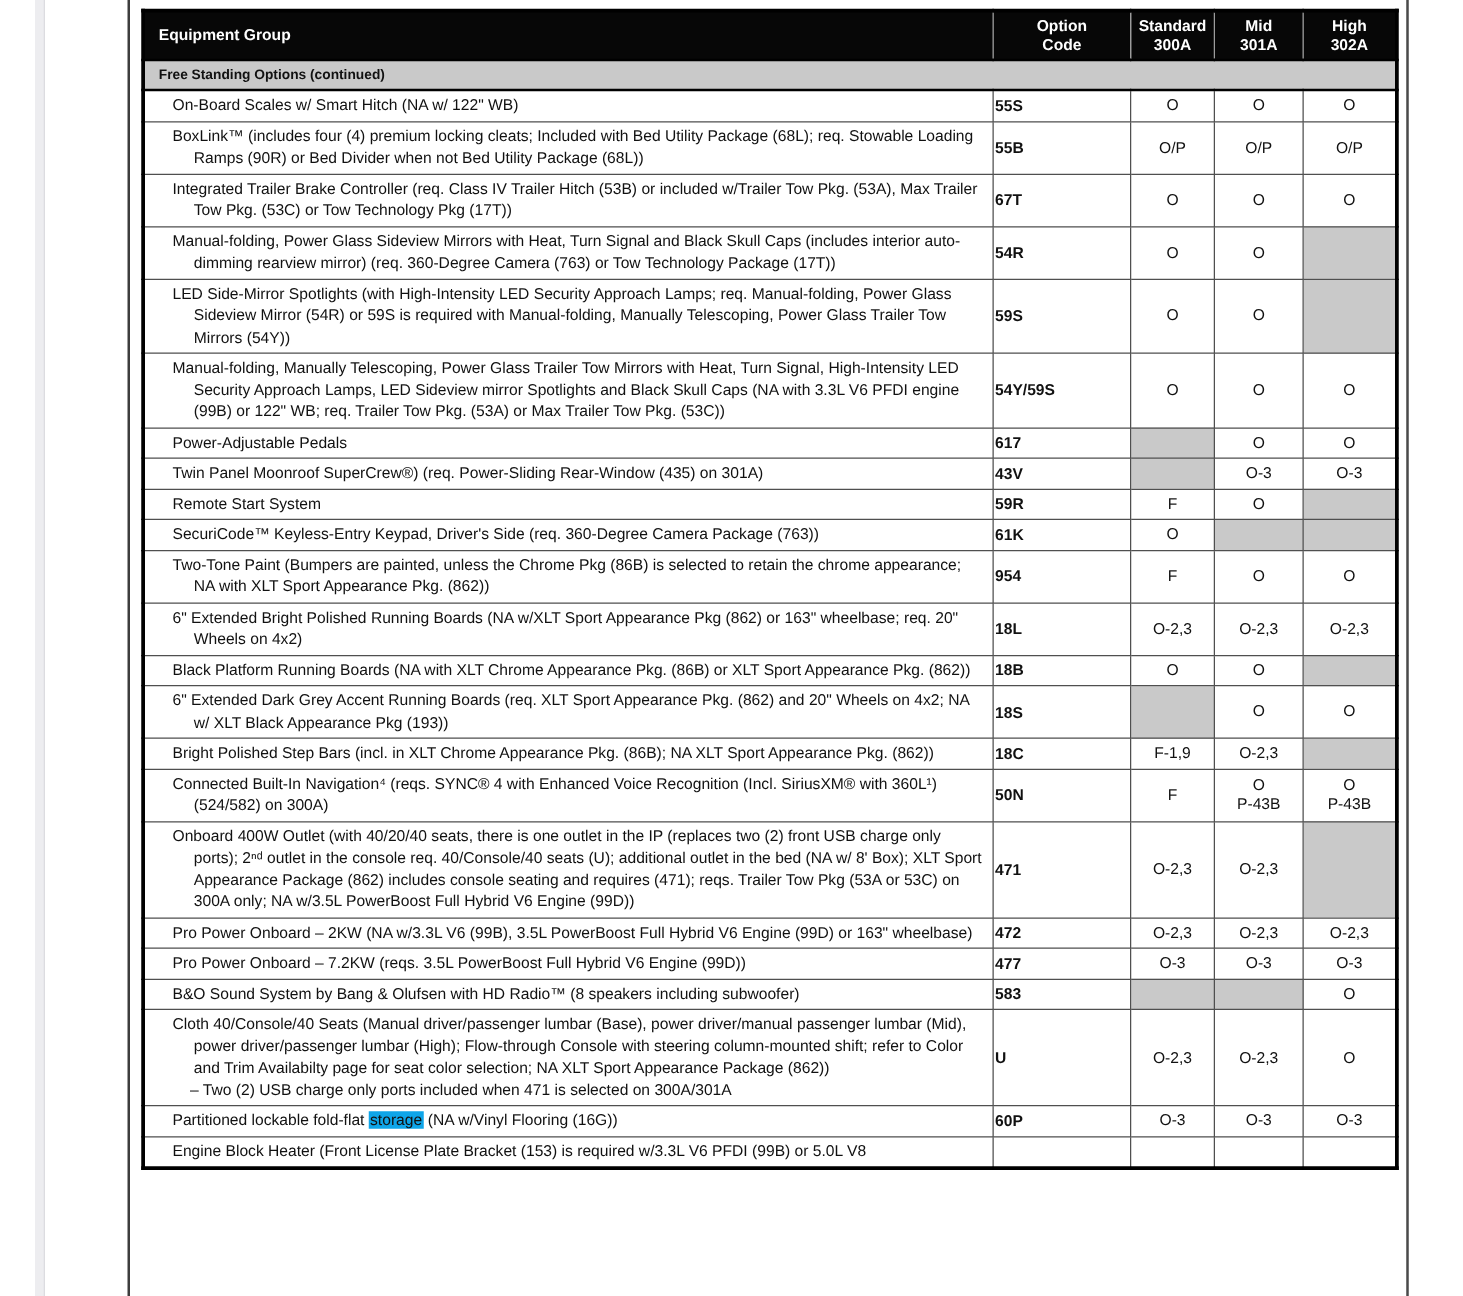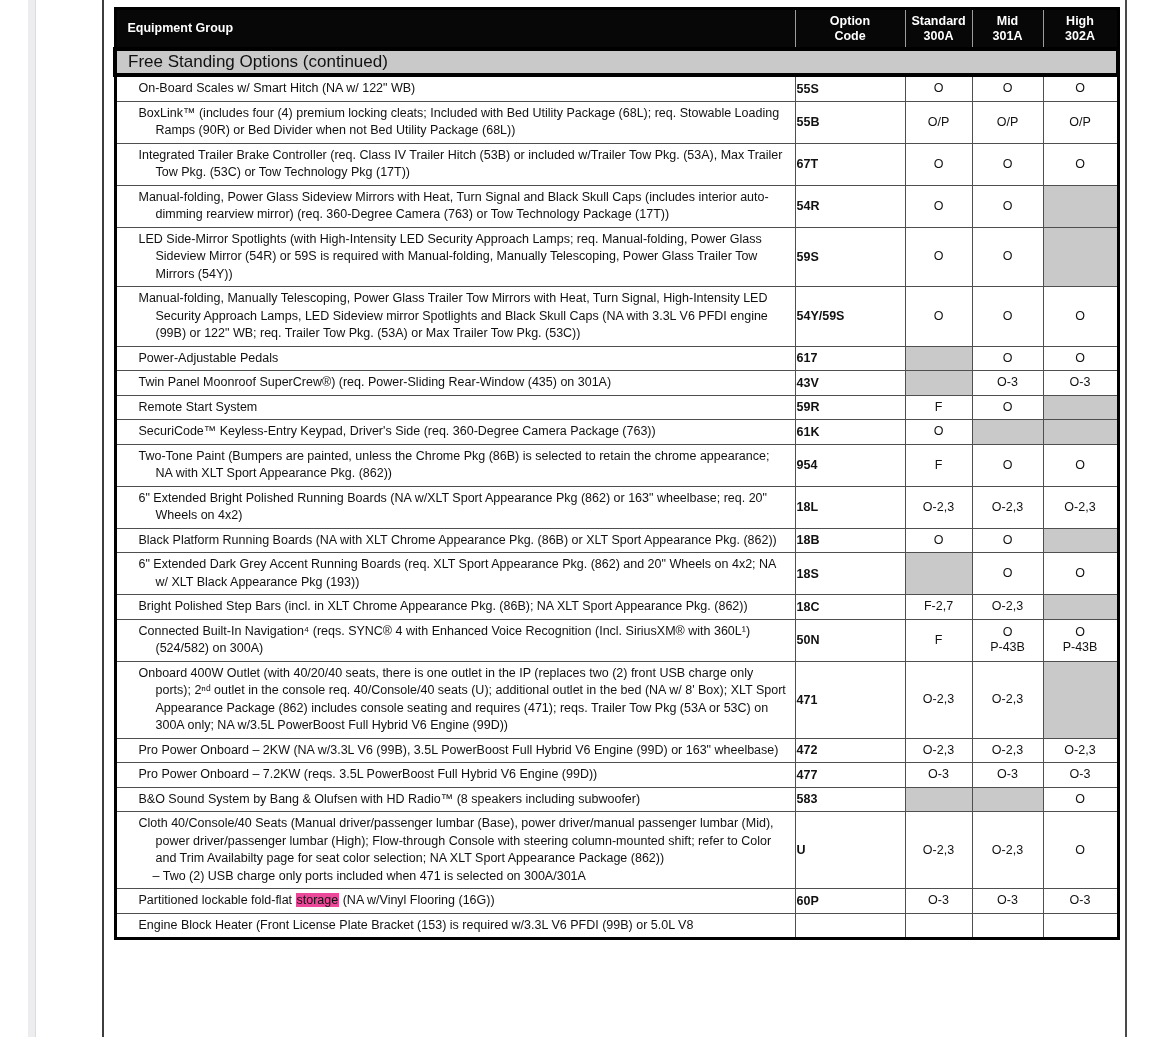--- a/index.html
+++ b/index.html
@@ -27,8 +27,8 @@
   }
   th.eq { text-align:left; padding-left:11px; }
   tr.section td {
-    background:#c9c9c9; font-weight:normal; font-size:17px;
-    padding:3px 0 3px 11px; border:4px solid #000000; line-height:16px;
+    background:#c9c9c9; font-weight:bold; font-size:11px;
+    padding:3px 0 3px 11px; border:2px solid #000000; line-height:16px;
   }
   tbody td { border:1px solid #4f4f4f; font-size:12.5px; vertical-align:middle; }
   td.desc { padding:3px 8px 3px 0; vertical-align:top; }

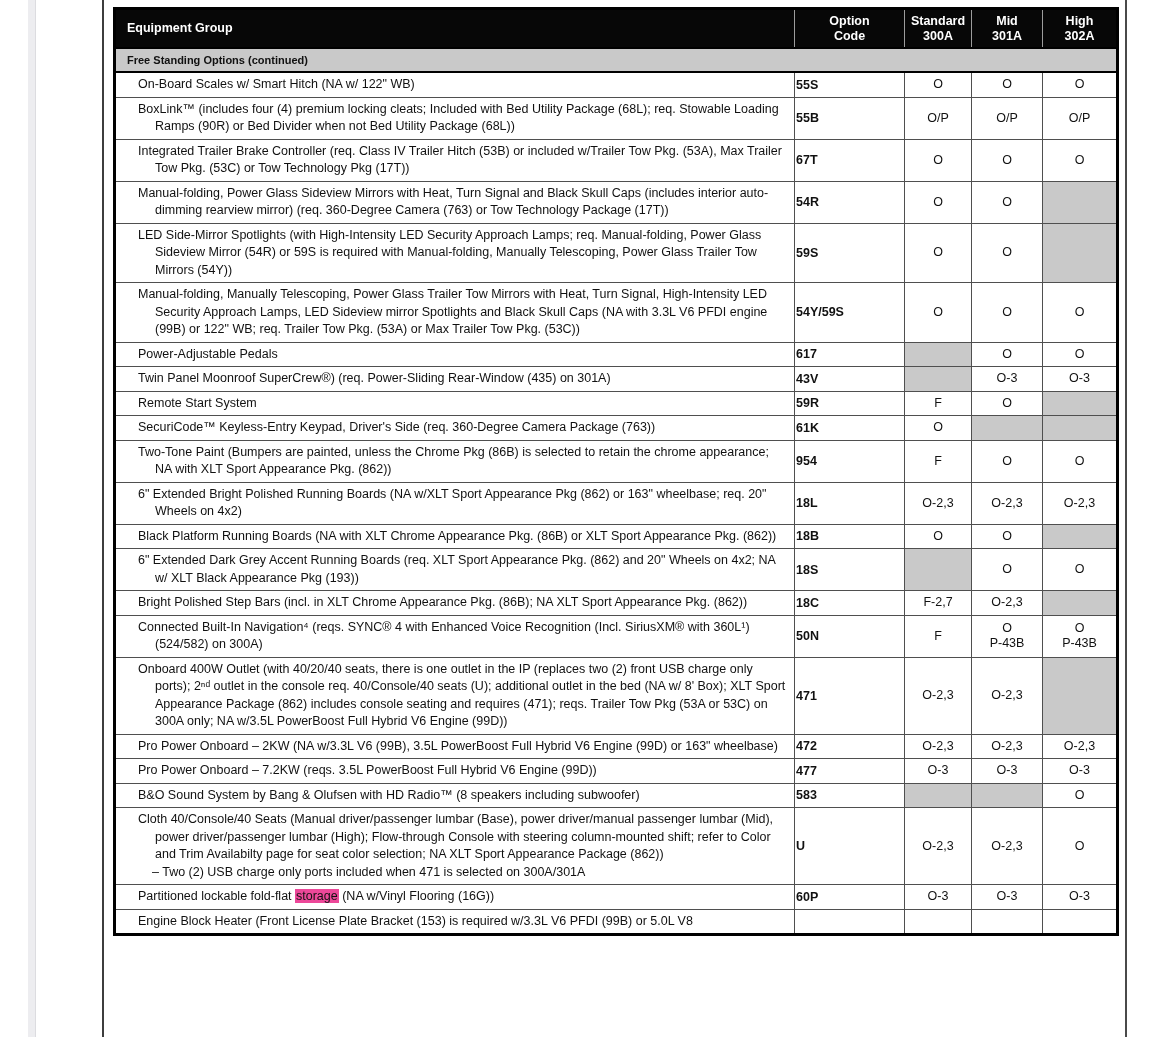--- a/index.html
+++ b/index.html
@@ -204,7 +204,7 @@
             <div class="desc-line">Bright Polished Step Bars (incl. in XLT Chrome Appearance Pkg. (86B); NA XLT Sport Appearance Pkg. (862))</div>
           </td>
           <td class="code">18C</td>
-          <td class="val">F-2,7</td>
+          <td class="val">F-1,9</td>
           <td class="val">O-2,3</td>
           <td class="val shaded"></td>
         </tr>

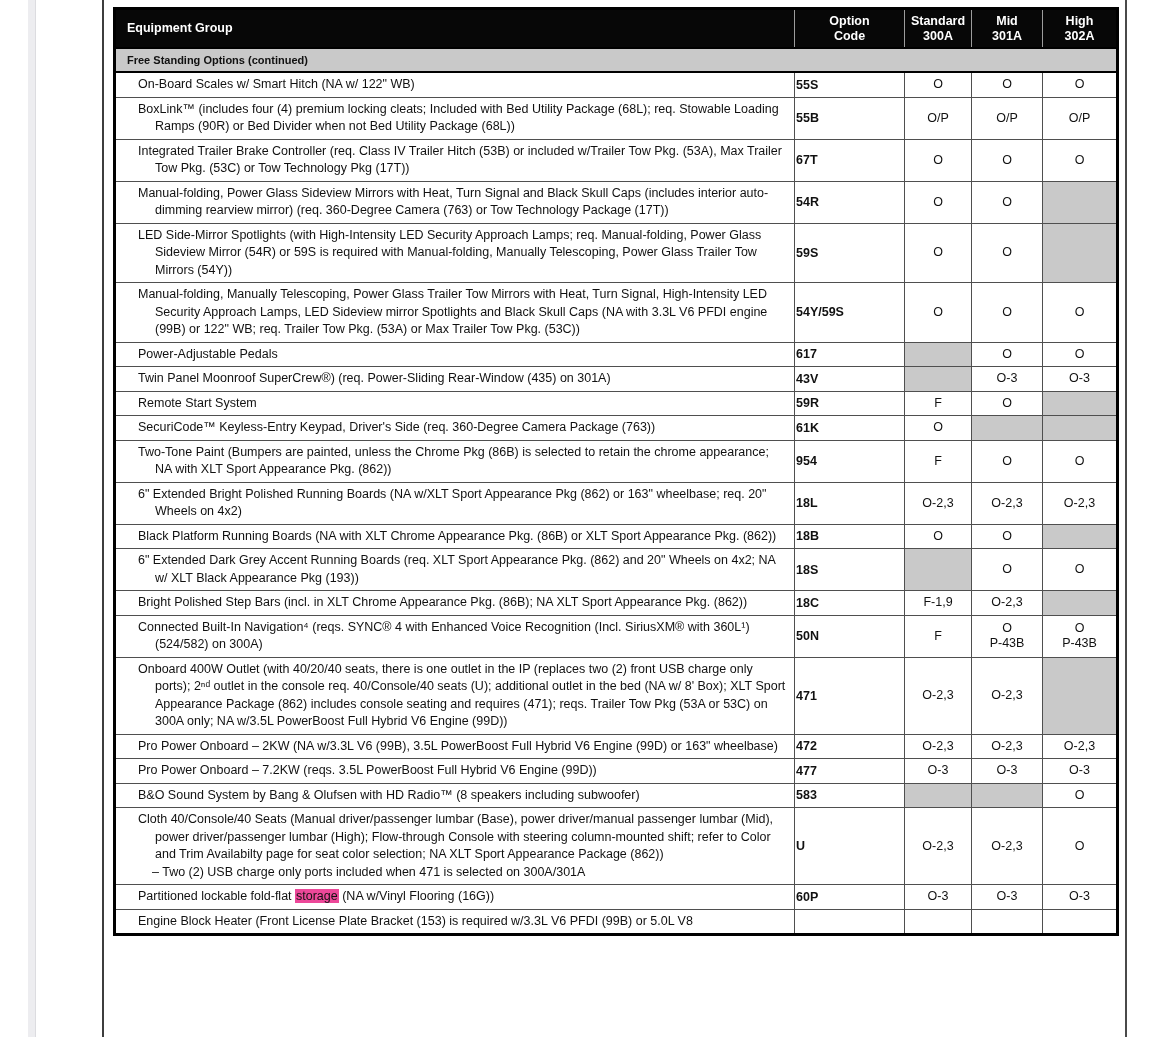--- a/index.html
+++ b/index.html
@@ -37,7 +37,7 @@
   td.code { text-align:left; font-weight:bold; }
   td.val  { text-align:center; white-space:pre-line; line-height:15px; }
   td.shaded { background:#c9c9c9; }
-  mark.hl { background:#ec4899; color:#111; padding:0 1px; }
+  mark.hl { background:#0ea5e9; color:#111; padding:0 1px; }
 </style>
 </head>
 <body>

